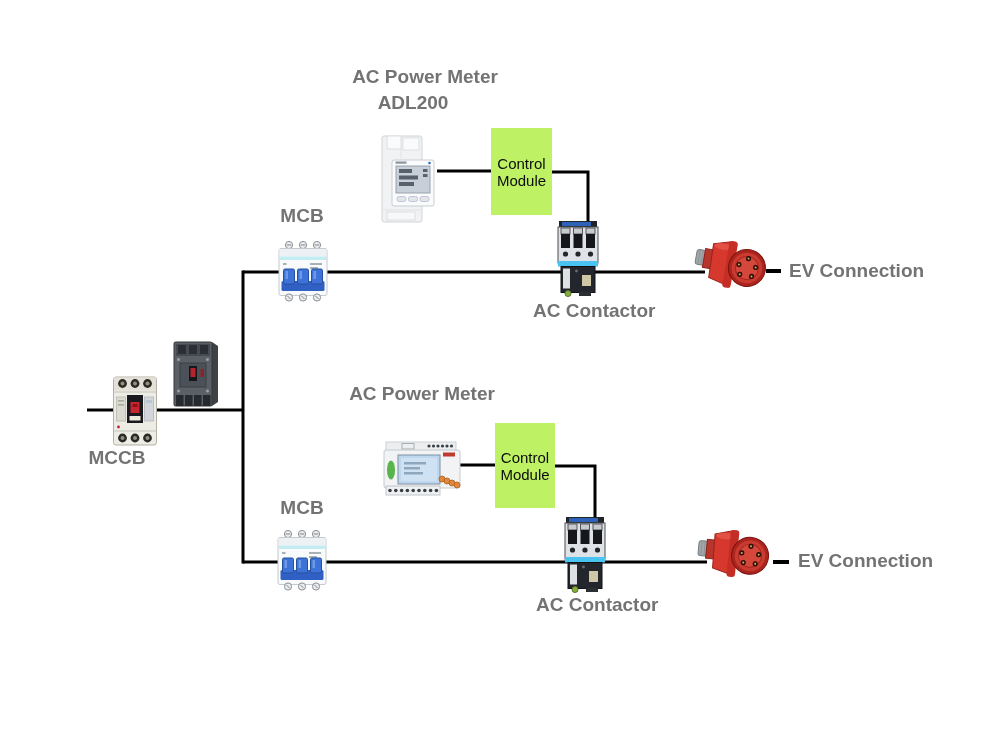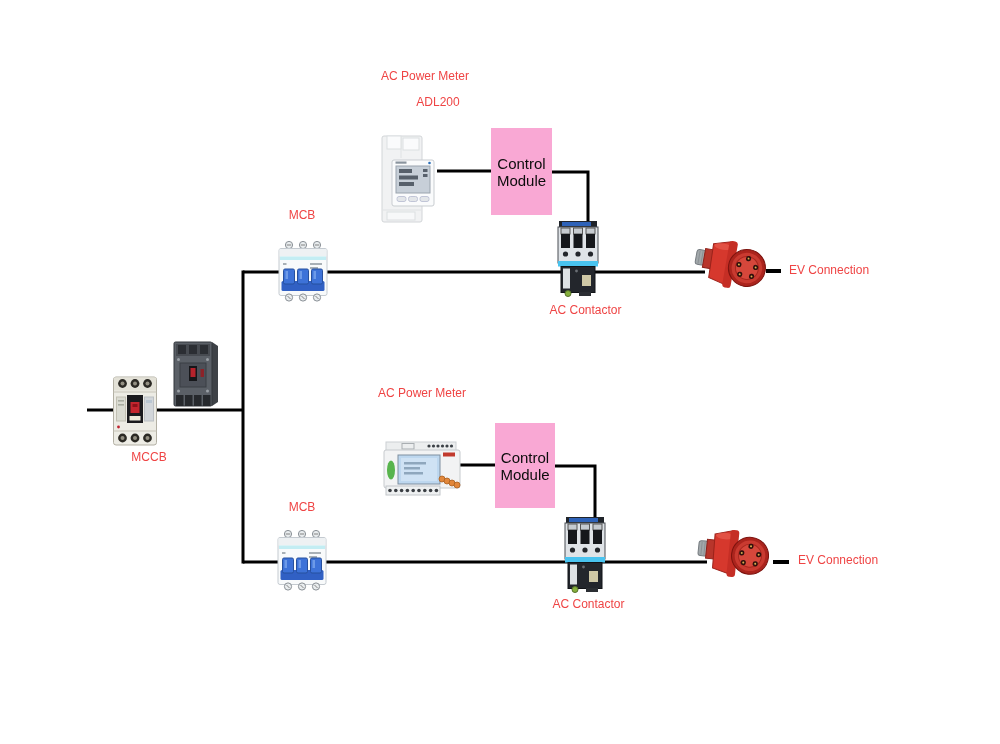--- a/index.html
+++ b/index.html
@@ -9,8 +9,8 @@
     font-family:"Liberation Sans", sans-serif;color:#1a1a1a;overflow:hidden;
   }
   .lbl{
-    position:absolute;font-size:12px;line-height:19px;color:#ef4444;
-    text-align:center;white-space:nowrap;z-index:4;
+    position:absolute;font-size:19px;line-height:19px;color:#737373;
+    text-align:center;white-space:nowrap;z-index:4;font-weight:bold;
   }
   .lbl.left{text-align:center;}
   .ctrl-box{

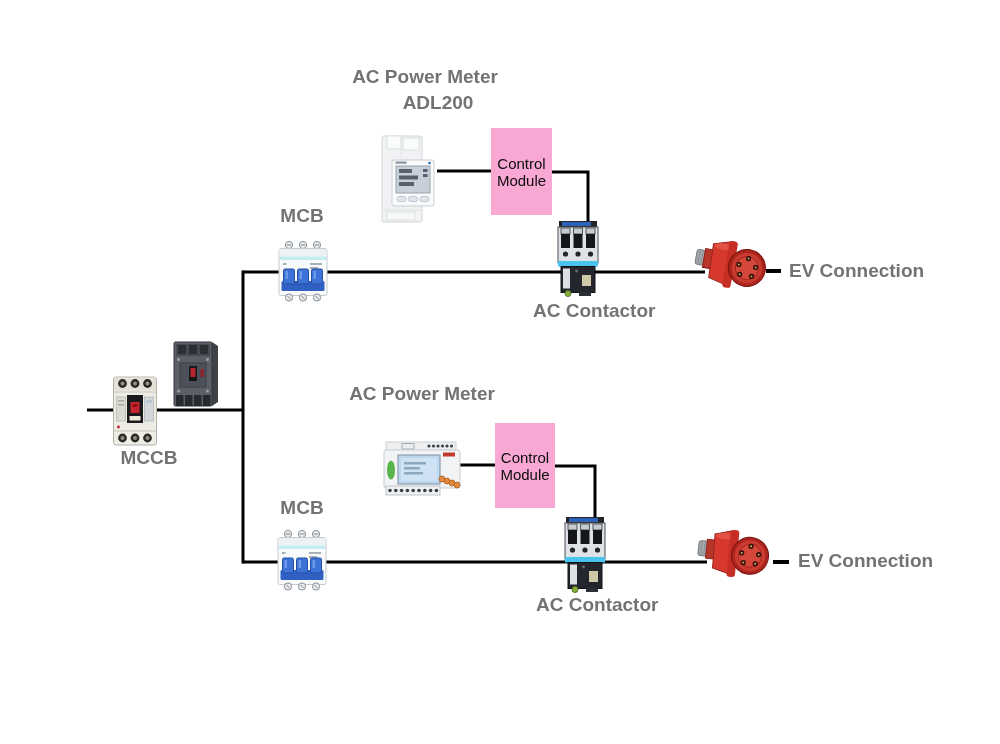--- a/index.html
+++ b/index.html
@@ -377,7 +377,7 @@
   </div>
 
   <div class="lbl" style="left:345px;top:67px;width:160px">AC Power Meter</div>
-  <div class="lbl" style="left:358px;top:93px;width:160px">ADL200</div>
+  <div class="lbl" style="left:333px;top:93px;width:160px">ADL200</div>
 
   <div class="lbl" style="left:262px;top:206px;width:80px">MCB</div>
 

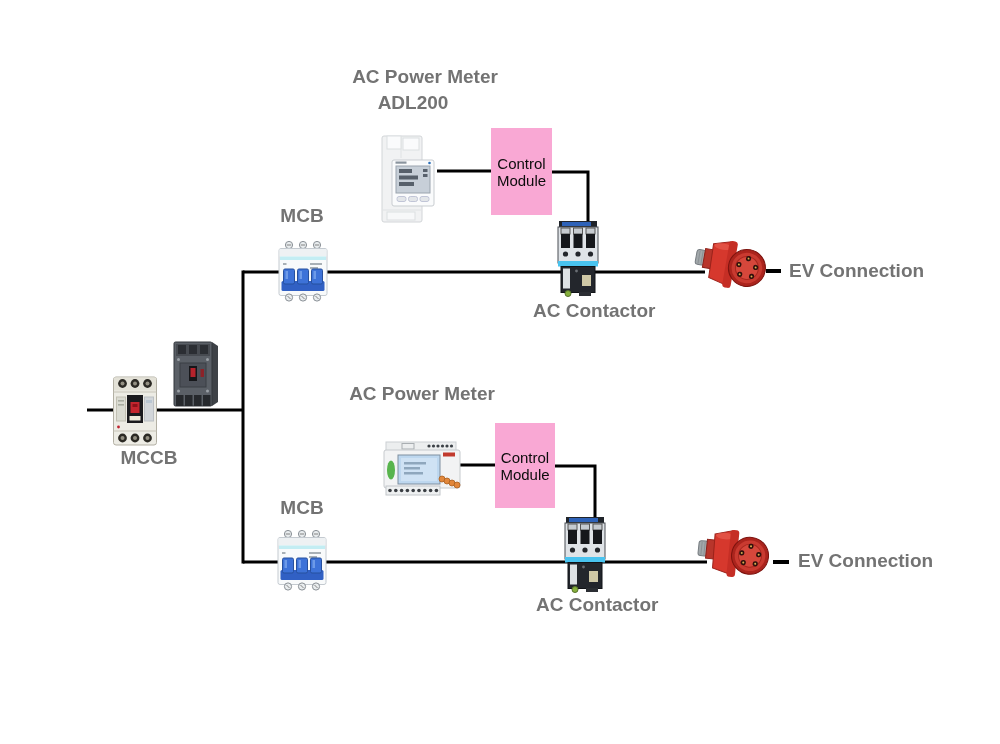--- a/index.html
+++ b/index.html
@@ -14,7 +14,7 @@
   }
   .lbl.left{text-align:center;}
   .ctrl-box{
-    position:absolute;background:#f9a8d4;z-index:3;
+    position:absolute;background:#bef264;z-index:3;
     display:flex;flex-direction:column;align-items:center;justify-content:center;
     font-size:15px;line-height:17px;color:#0c0c0c;text-align:left;
   }

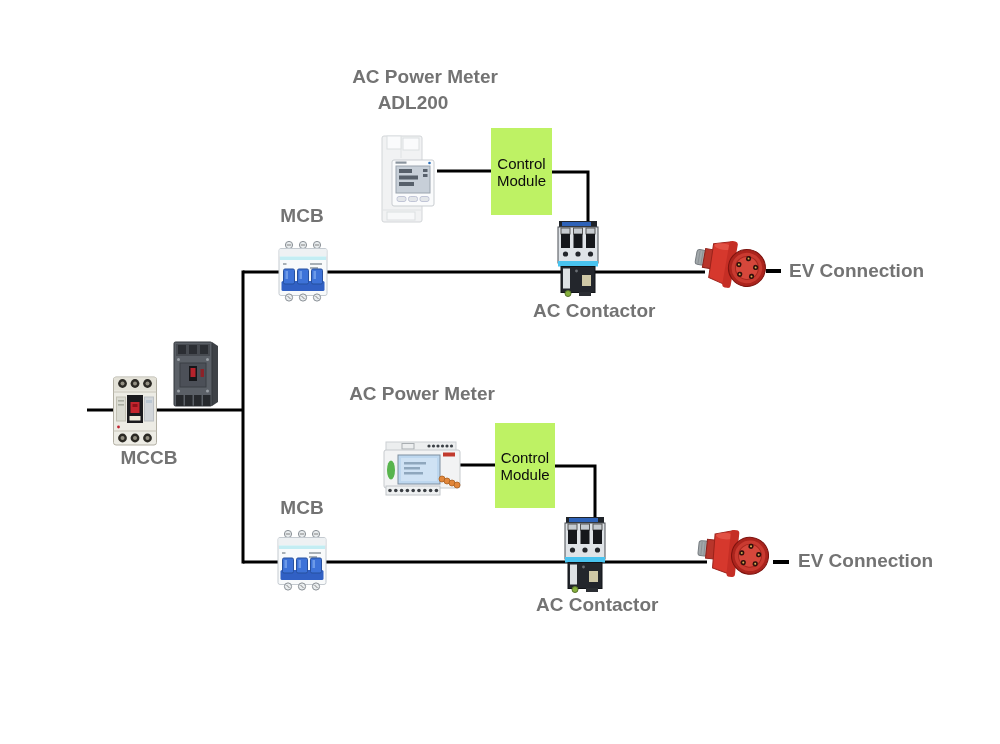--- a/index.html
+++ b/index.html
@@ -385,7 +385,7 @@
 
   <div class="lbl left" style="left:789px;top:261px">EV Connection</div>
 
-  <div class="lbl" style="left:109px;top:448px;width:80px">MCCB</div>
+  <div class="lbl" style="left:77px;top:448px;width:80px">MCCB</div>
 
   <div class="lbl" style="left:342px;top:384px;width:160px">AC Power Meter</div>
 

